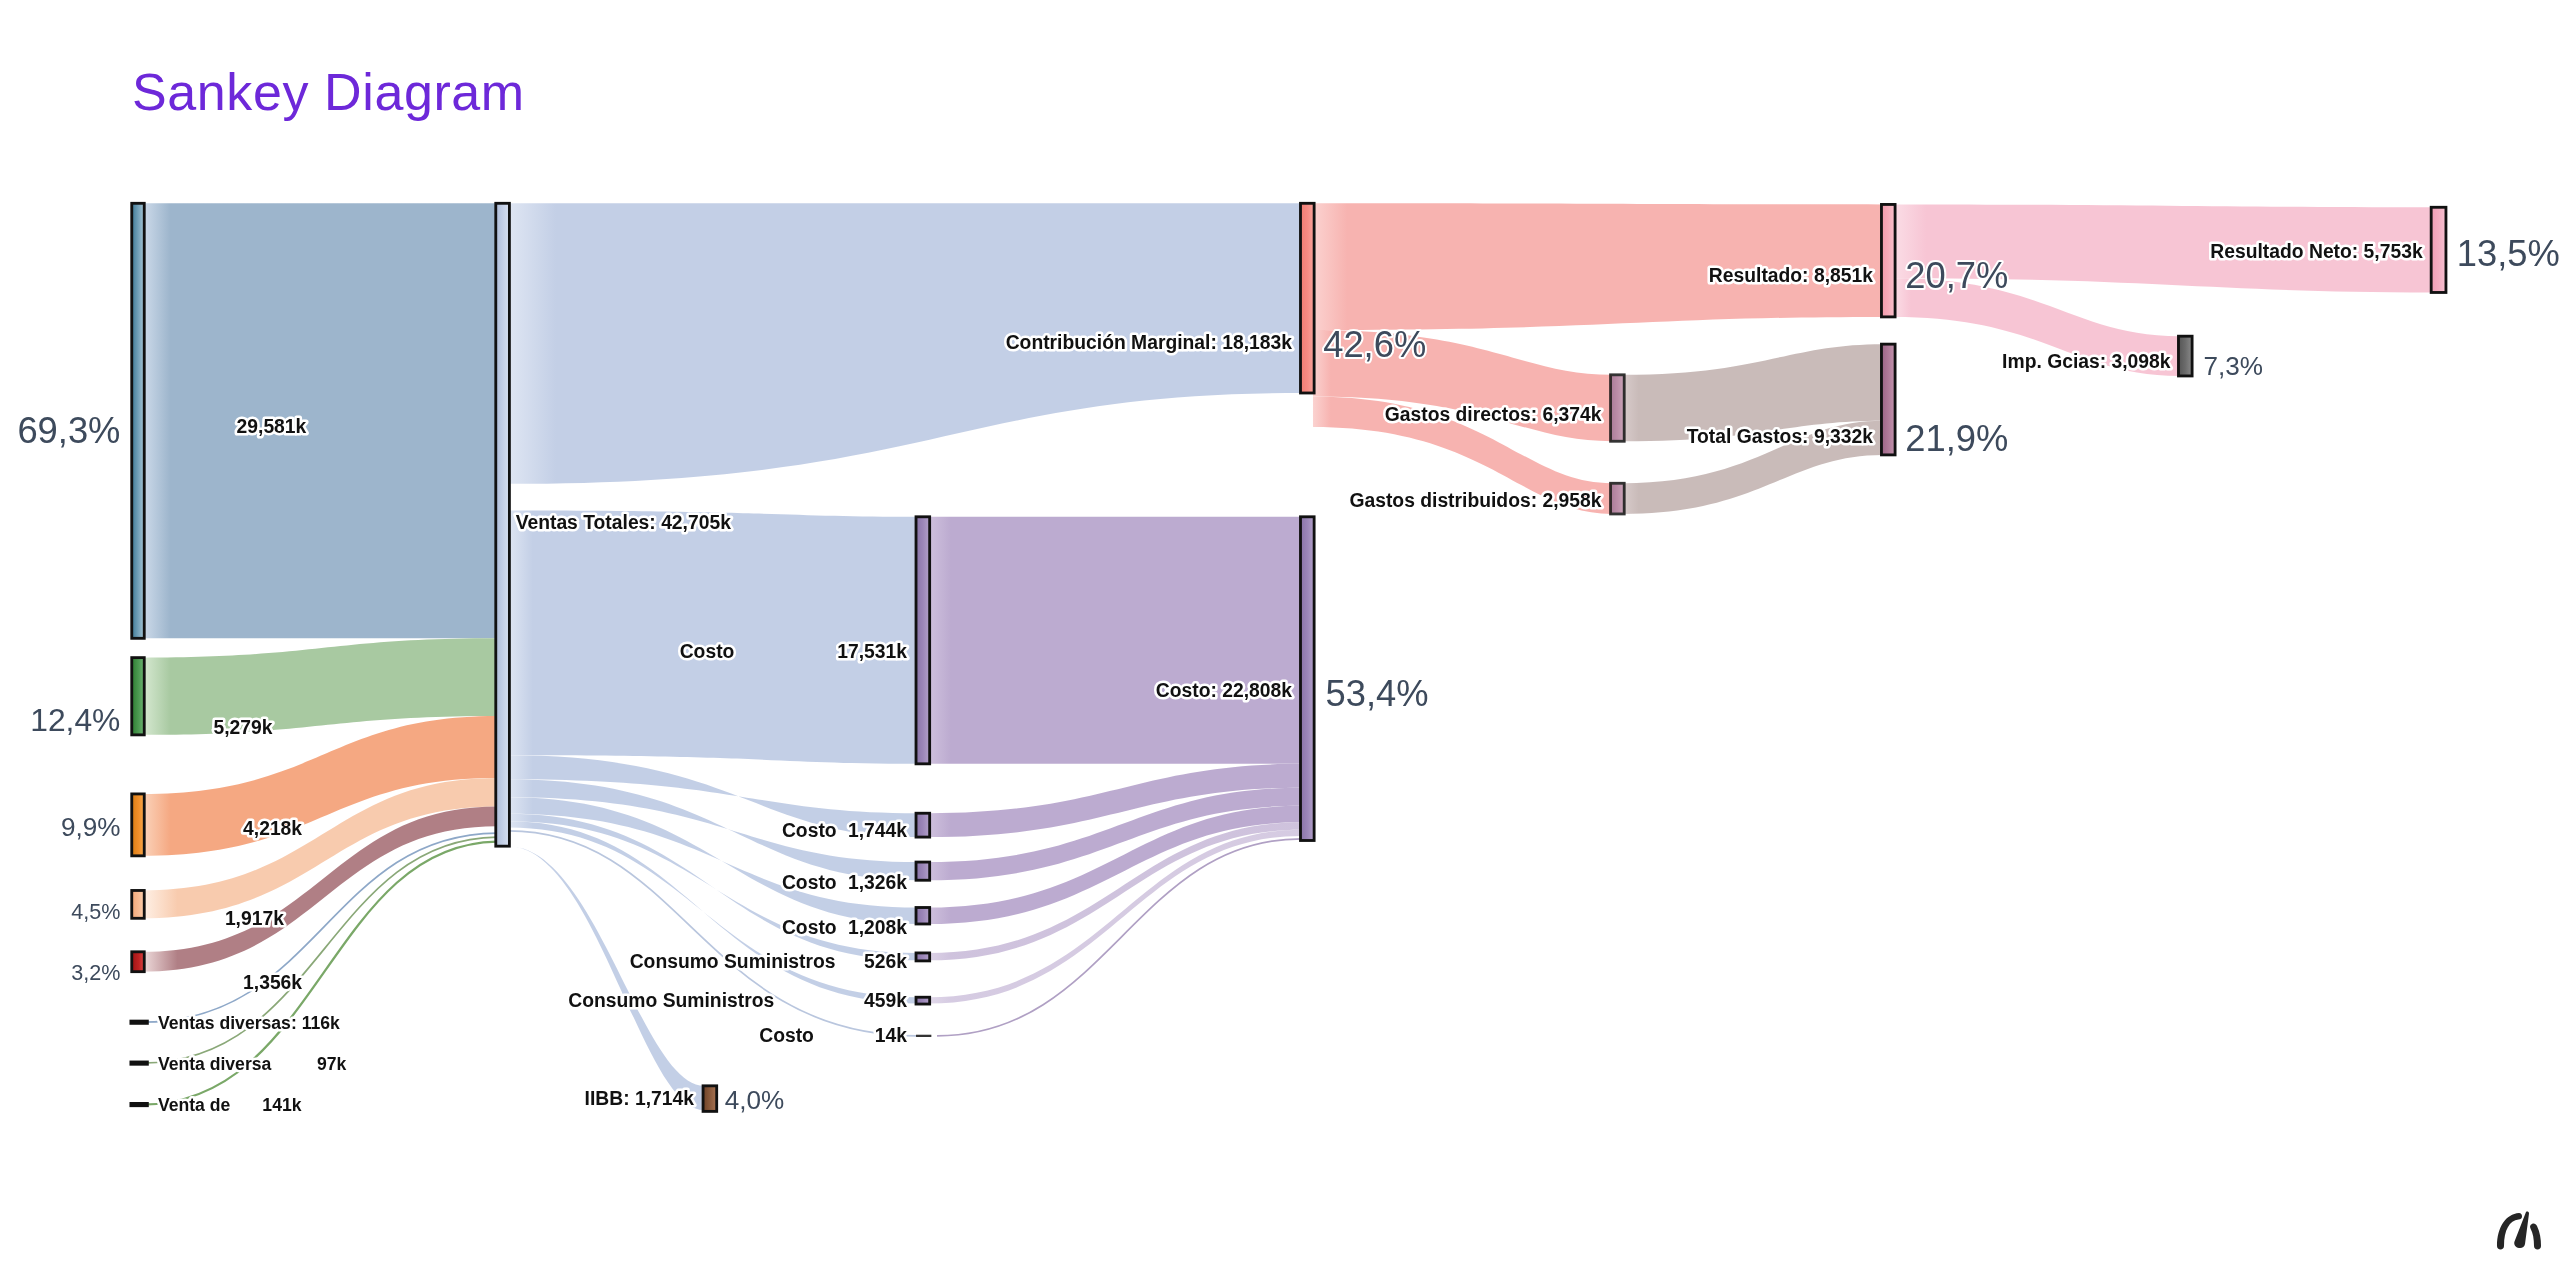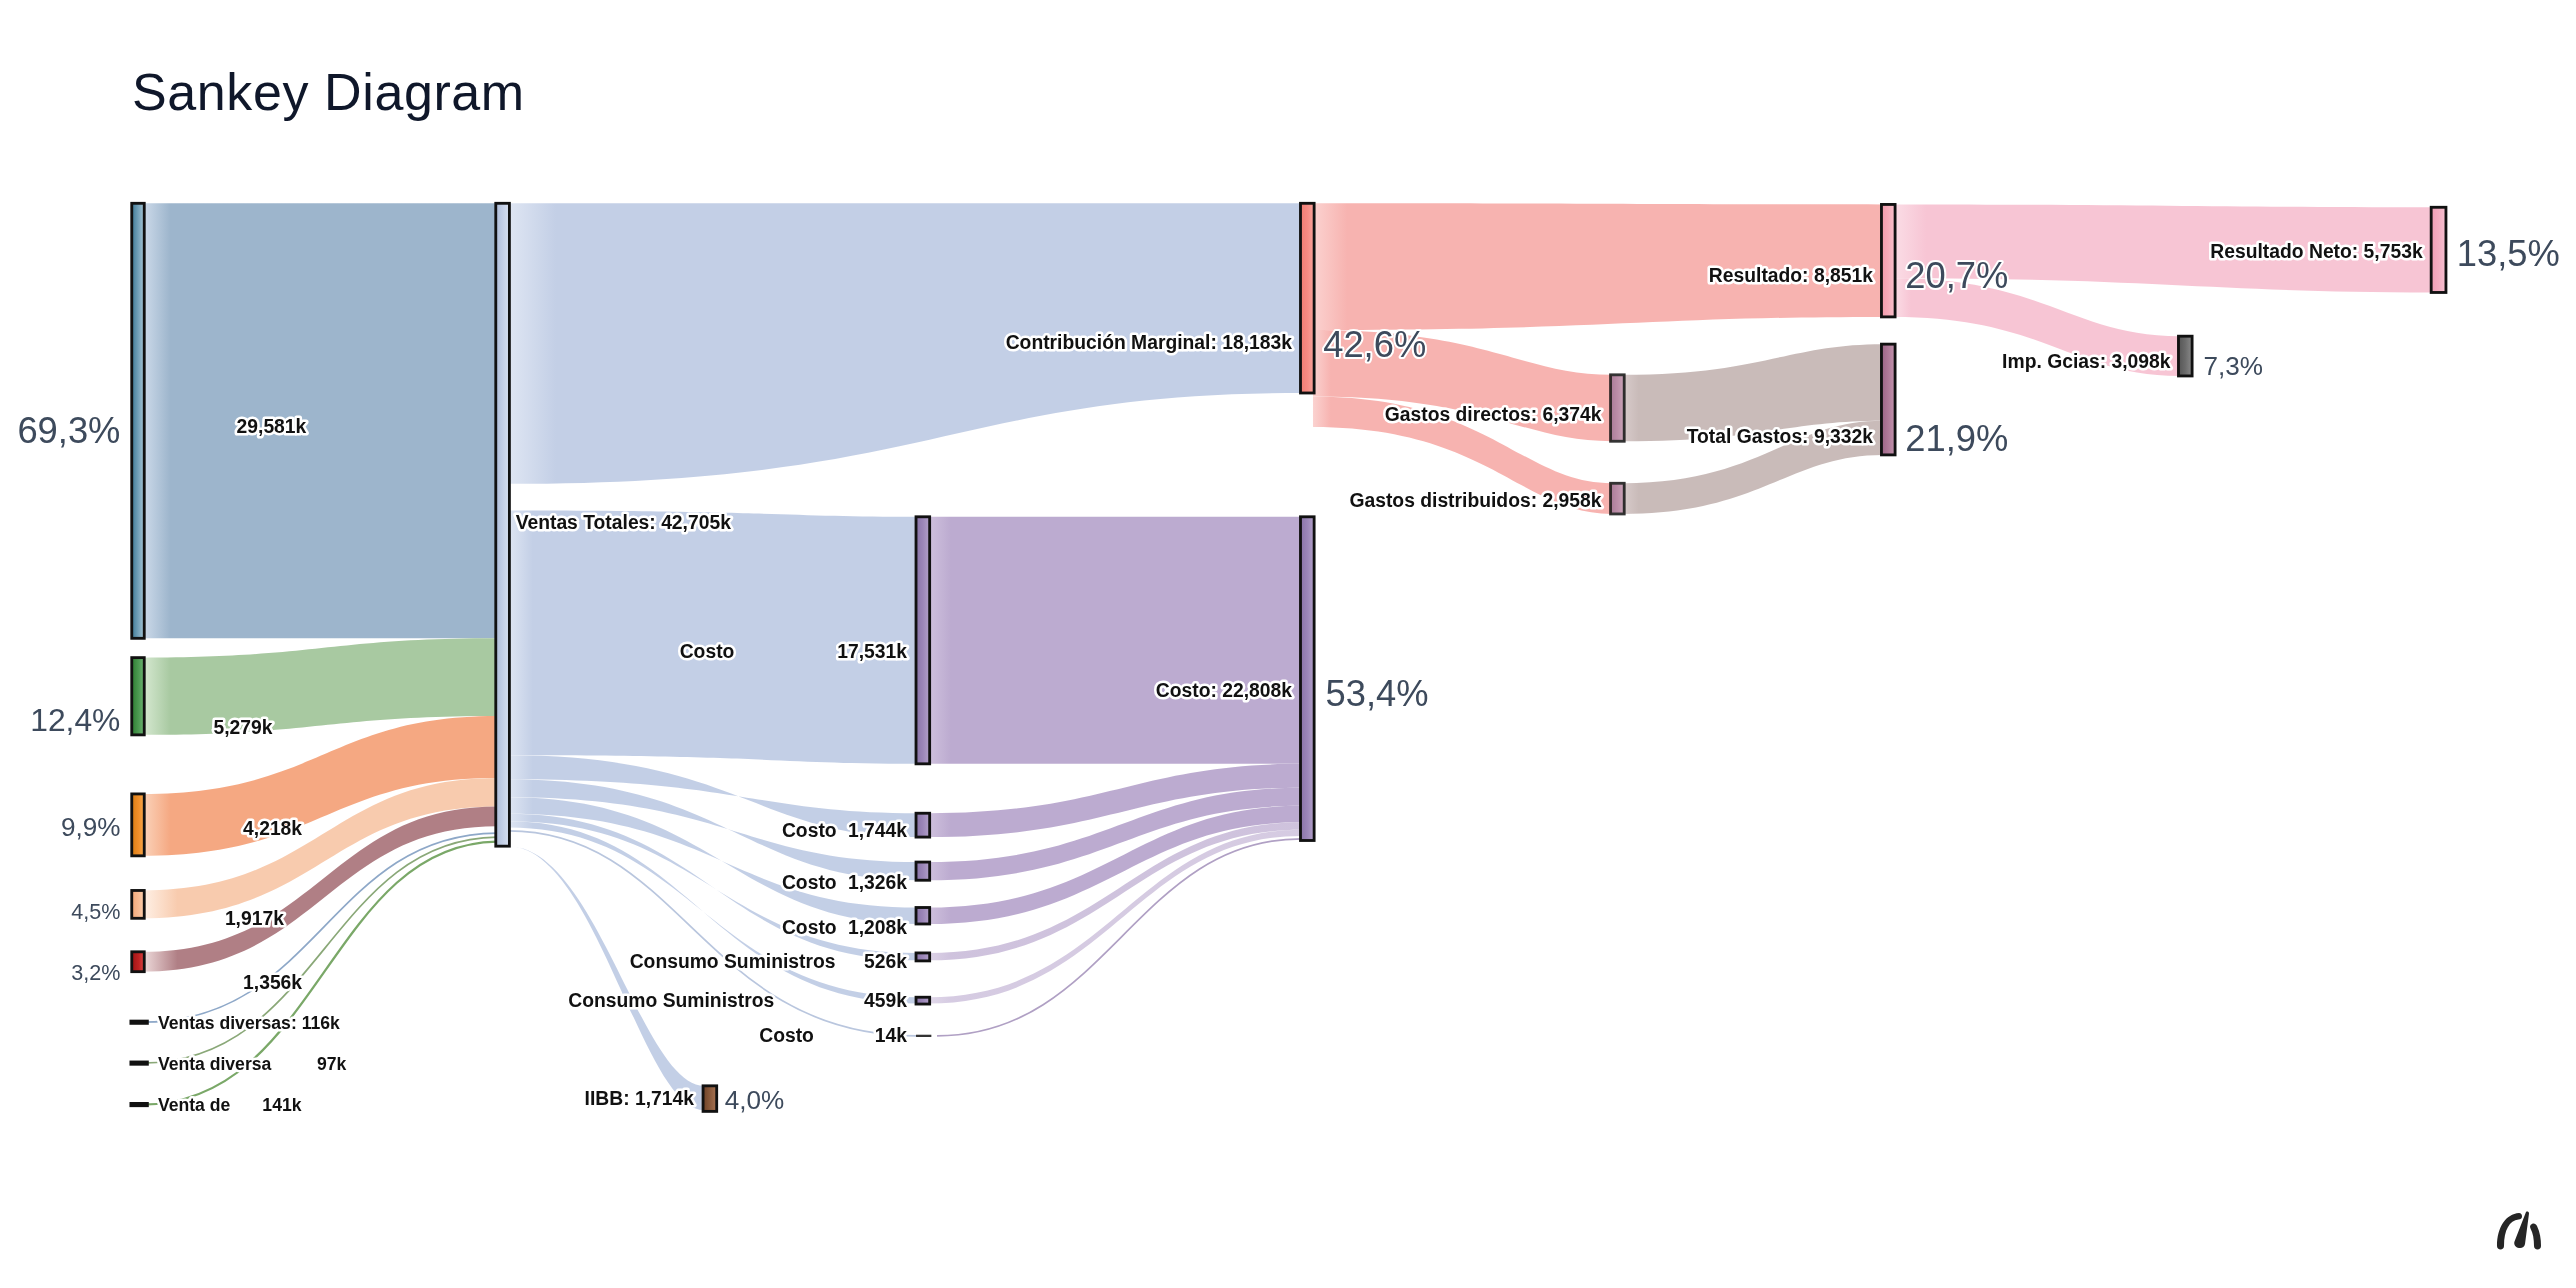--- a/index.html
+++ b/index.html
@@ -8,7 +8,7 @@
   #title{
     position:absolute;left:132px;top:62px;
     font-family:"Liberation Sans",sans-serif;
-    font-size:52px;font-weight:400;color:#0f172a;letter-spacing:0.6px;
+    font-size:52px;font-weight:400;color:#6d28d9;letter-spacing:0.6px;
     white-space:nowrap;
   }
   svg#sankey{position:absolute;left:0;top:0;width:2576px;height:1288px;}

